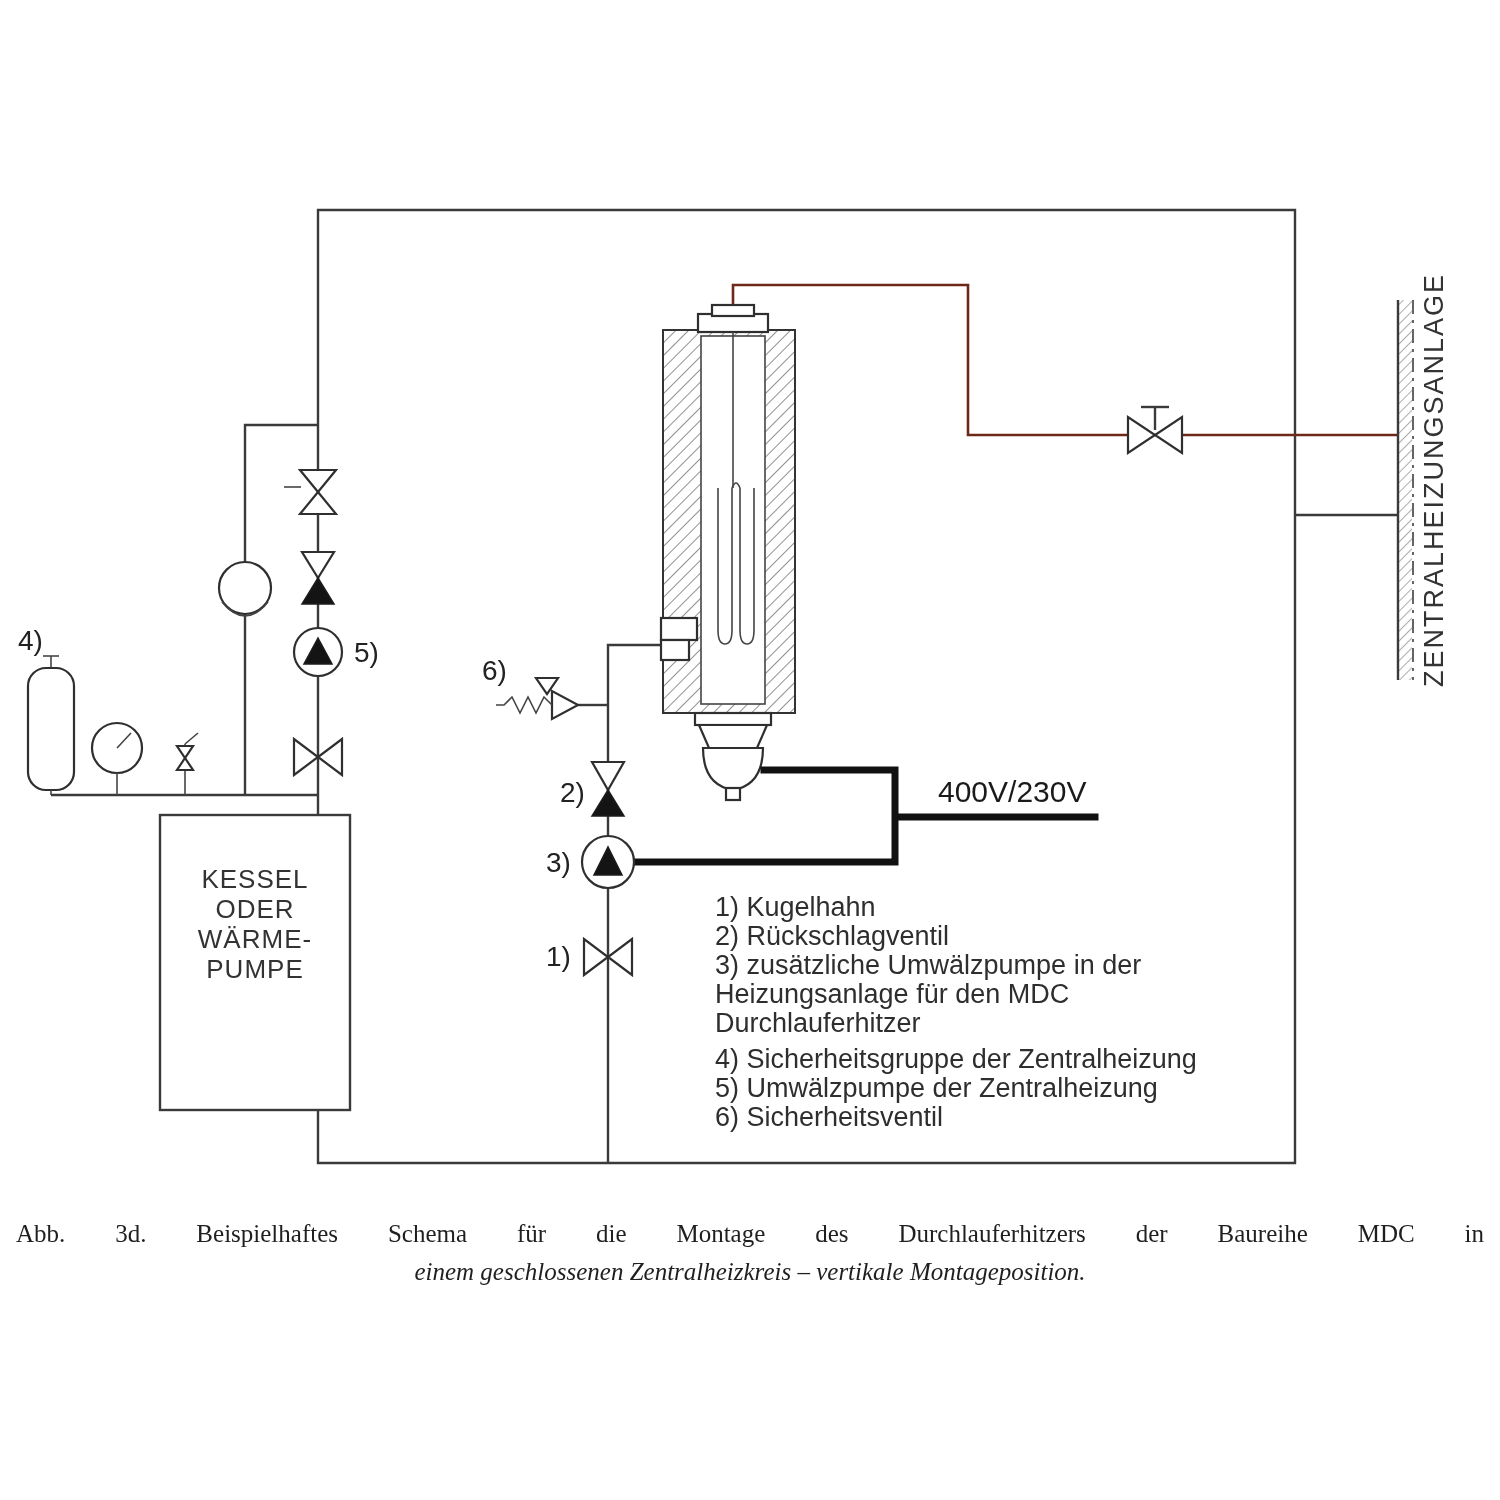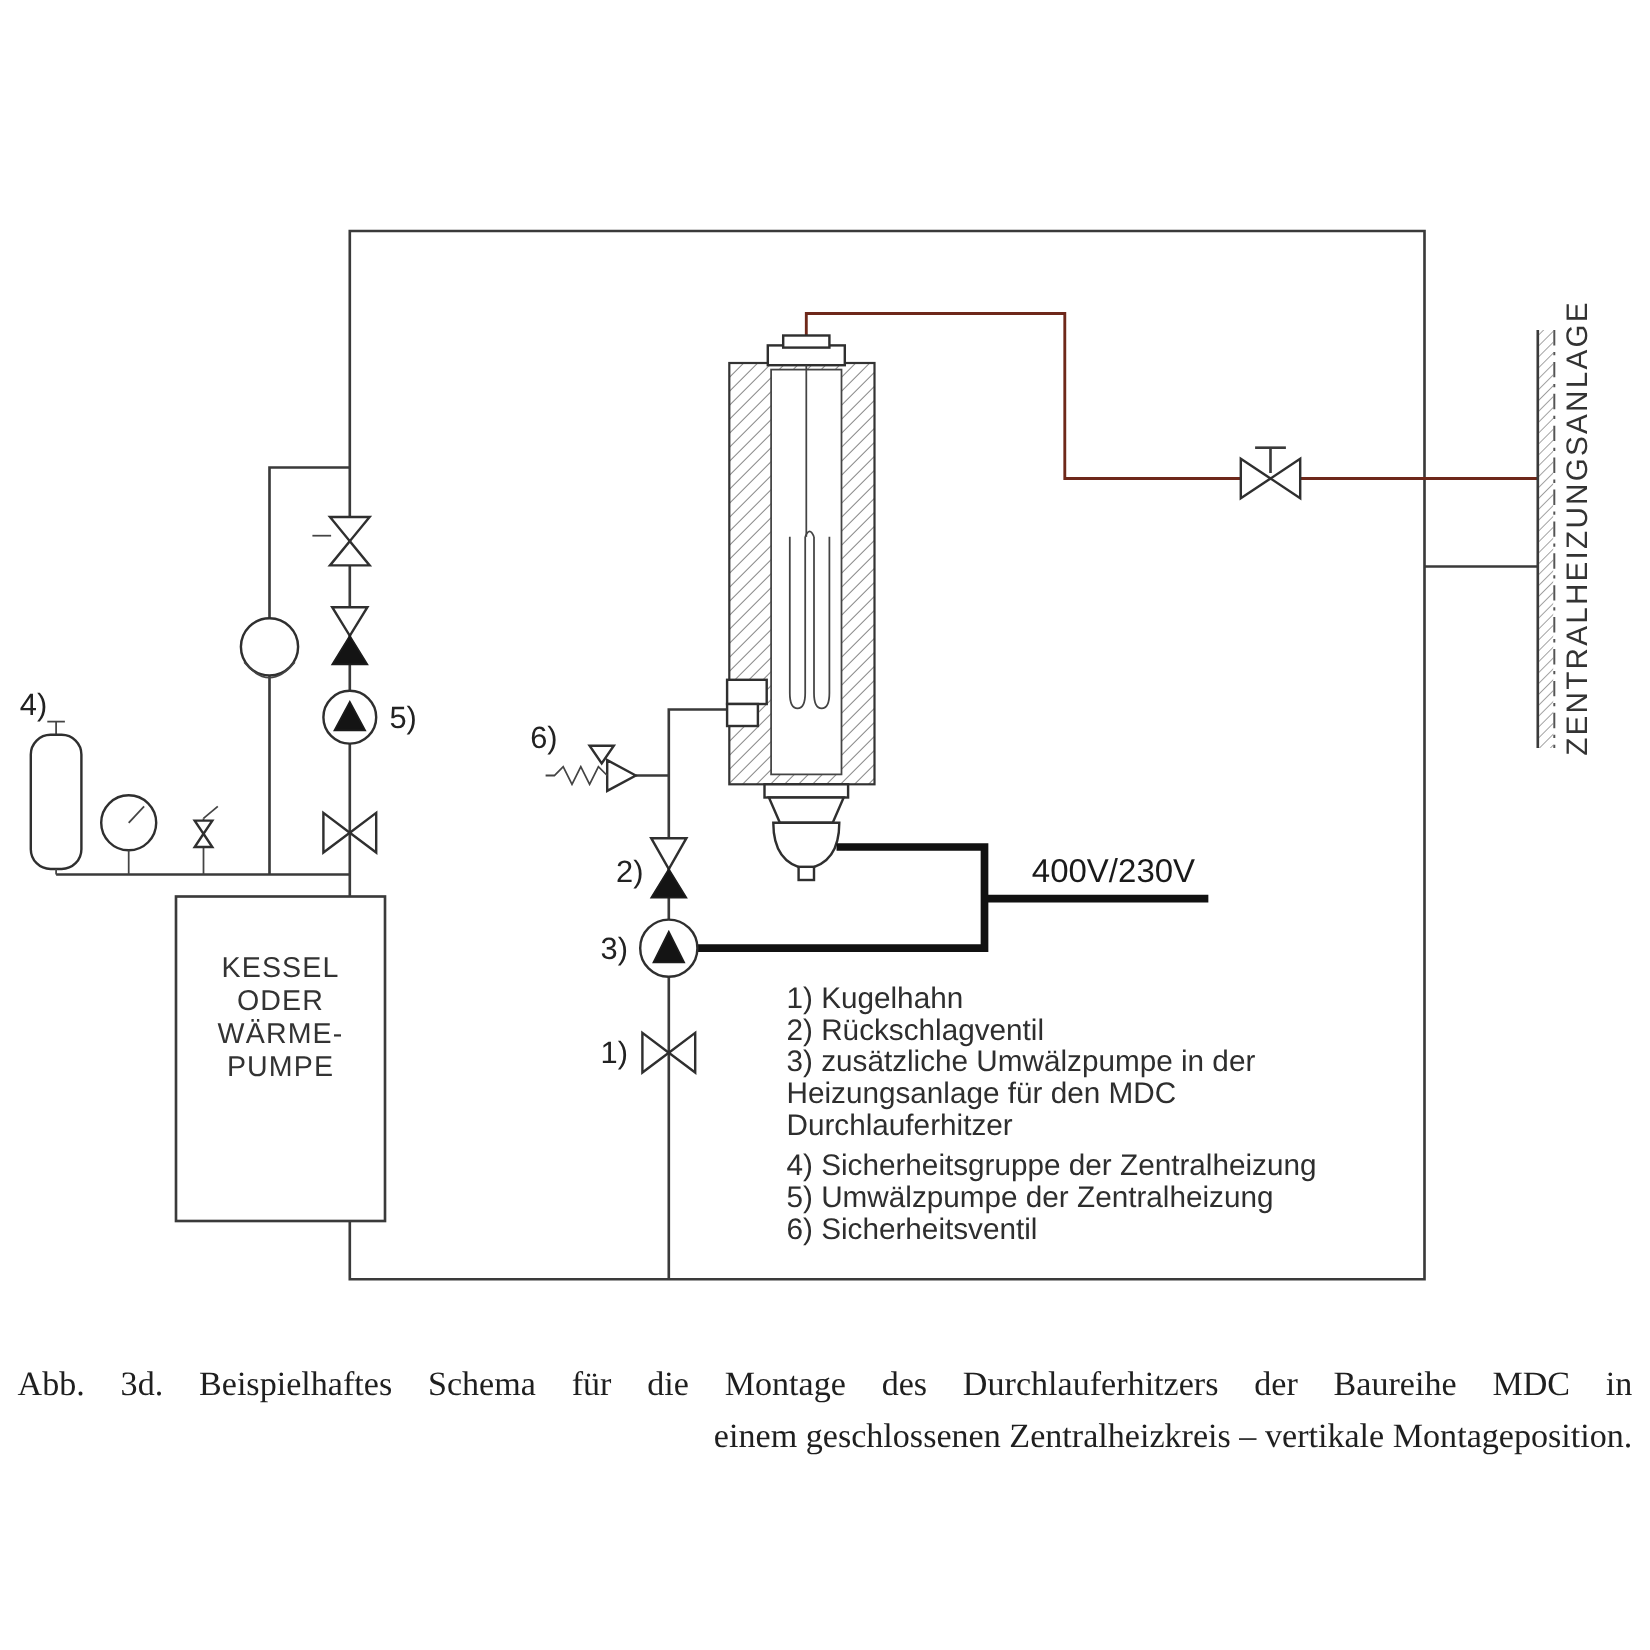--- a/index.html
+++ b/index.html
@@ -16,7 +16,7 @@
   .thin{stroke:#444;stroke-width:1.6;fill:none;}
   .sym{stroke:#2f2f2f;stroke-width:2.2;fill:#ffffff;}
   .symfill{stroke:#1c1c1c;stroke-width:1.5;fill:#141414;}
-  .caption{width:1468px;margin:34px 0 0 16px;font-family:"Liberation Serif","DejaVu Serif",serif;font-size:31px;color:#1f1f1f;line-height:1.52;}
+  .caption{width:1468px;margin:15px 0 0 16px;font-family:"Liberation Serif","DejaVu Serif",serif;font-size:25px;color:#1f1f1f;line-height:1.52;}
   .cap1{text-align:justify;text-align-last:justify;}
   .cap2{text-align:right;}
 </style>

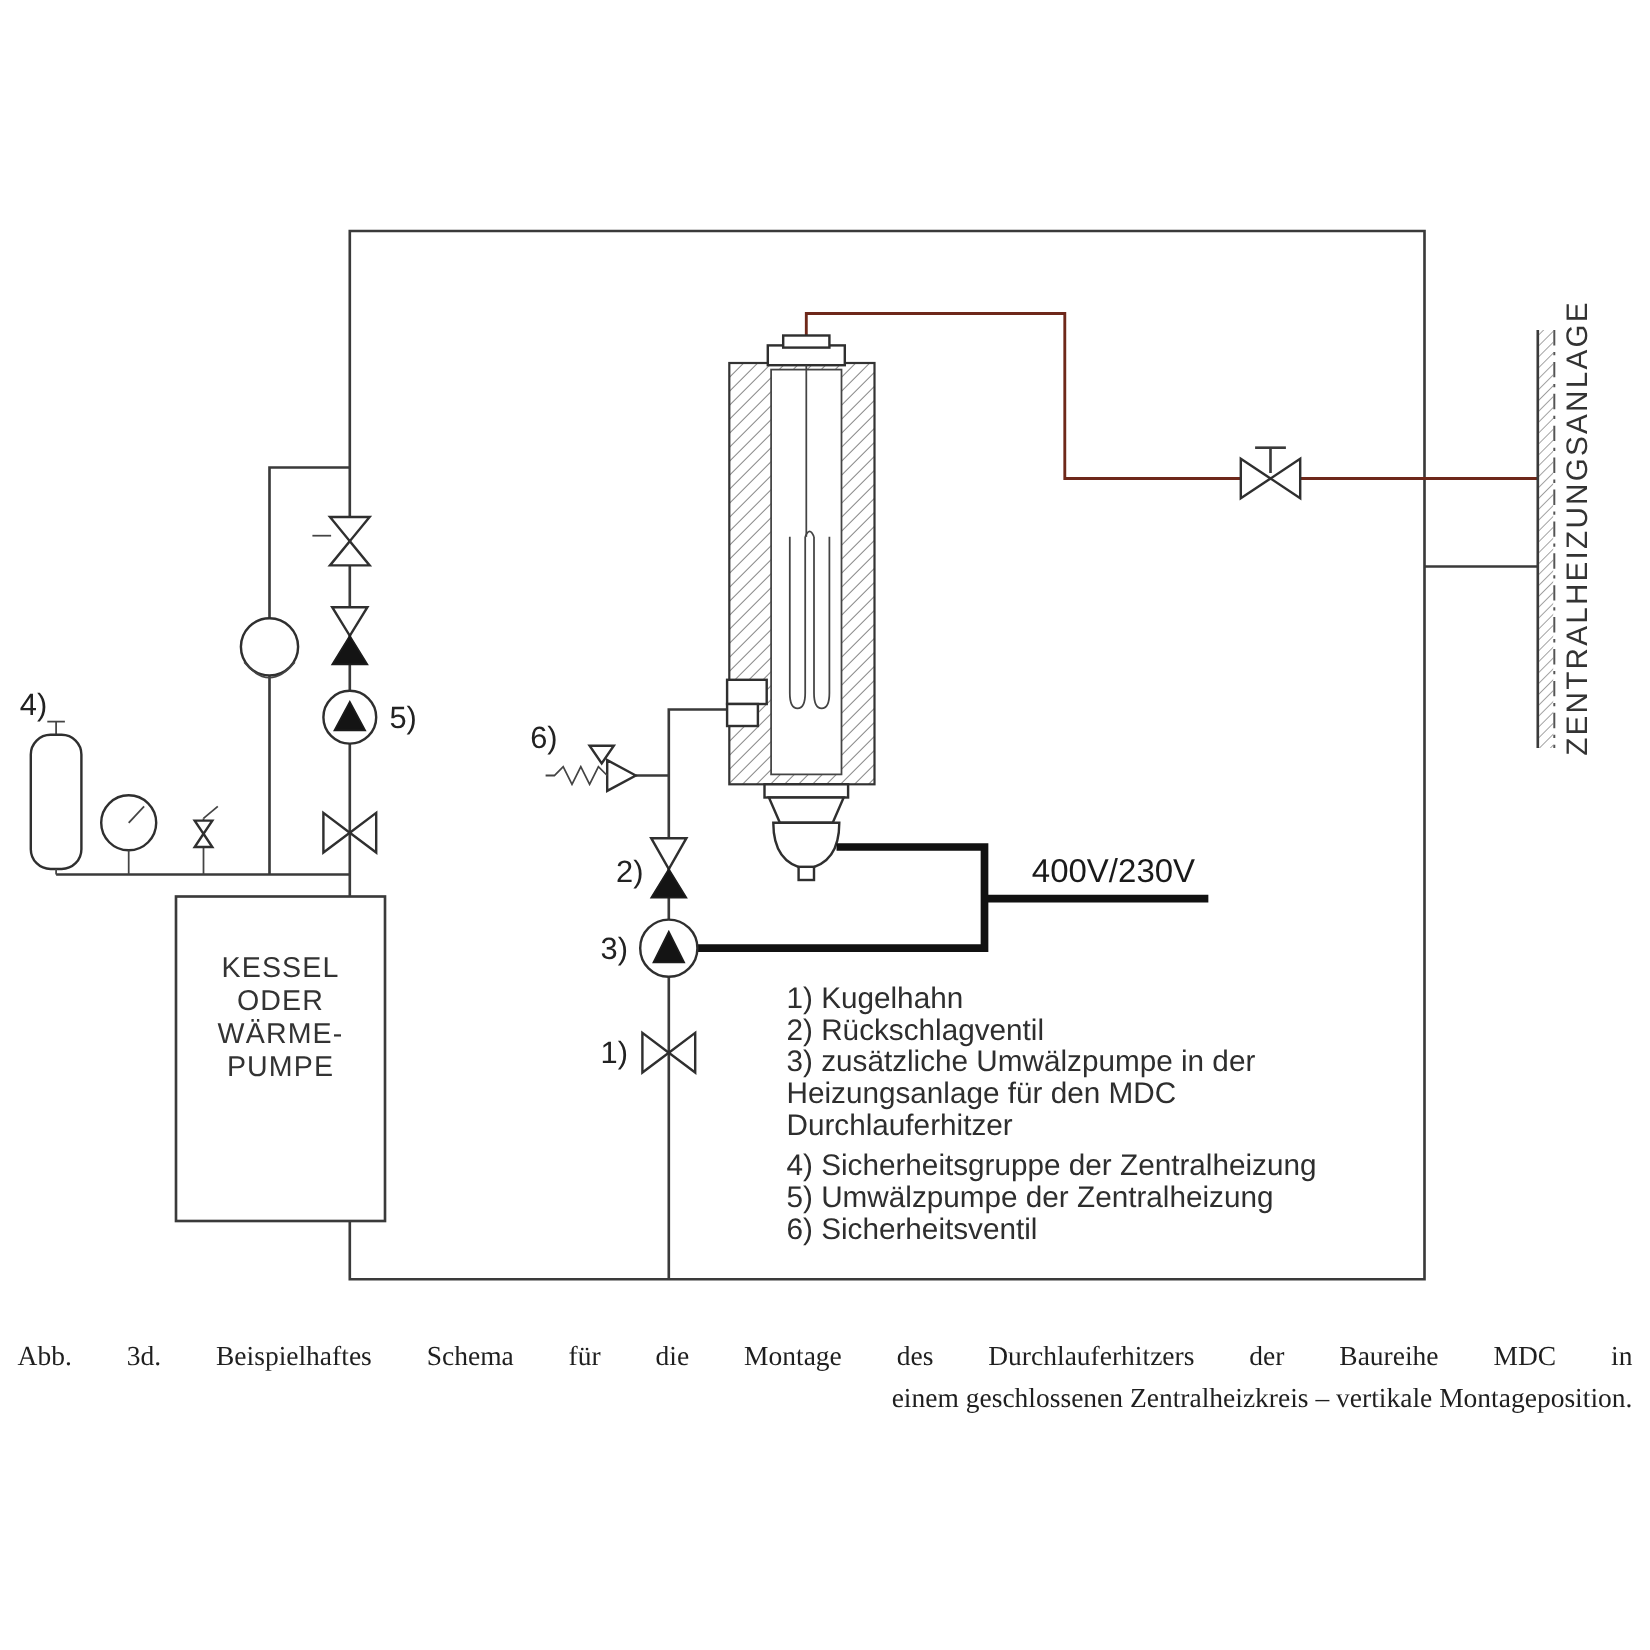--- a/index.html
+++ b/index.html
@@ -18,7 +18,7 @@
   .symfill{stroke:#1c1c1c;stroke-width:1.5;fill:#141414;}
   .caption{width:1468px;margin:15px 0 0 16px;font-family:"Liberation Serif","DejaVu Serif",serif;font-size:25px;color:#1f1f1f;line-height:1.52;}
   .cap1{text-align:justify;text-align-last:justify;}
-  .cap2{text-align:right;}
+  .cap2{text-align:center;font-style:italic;}
 </style>
 </head>
 <body>

